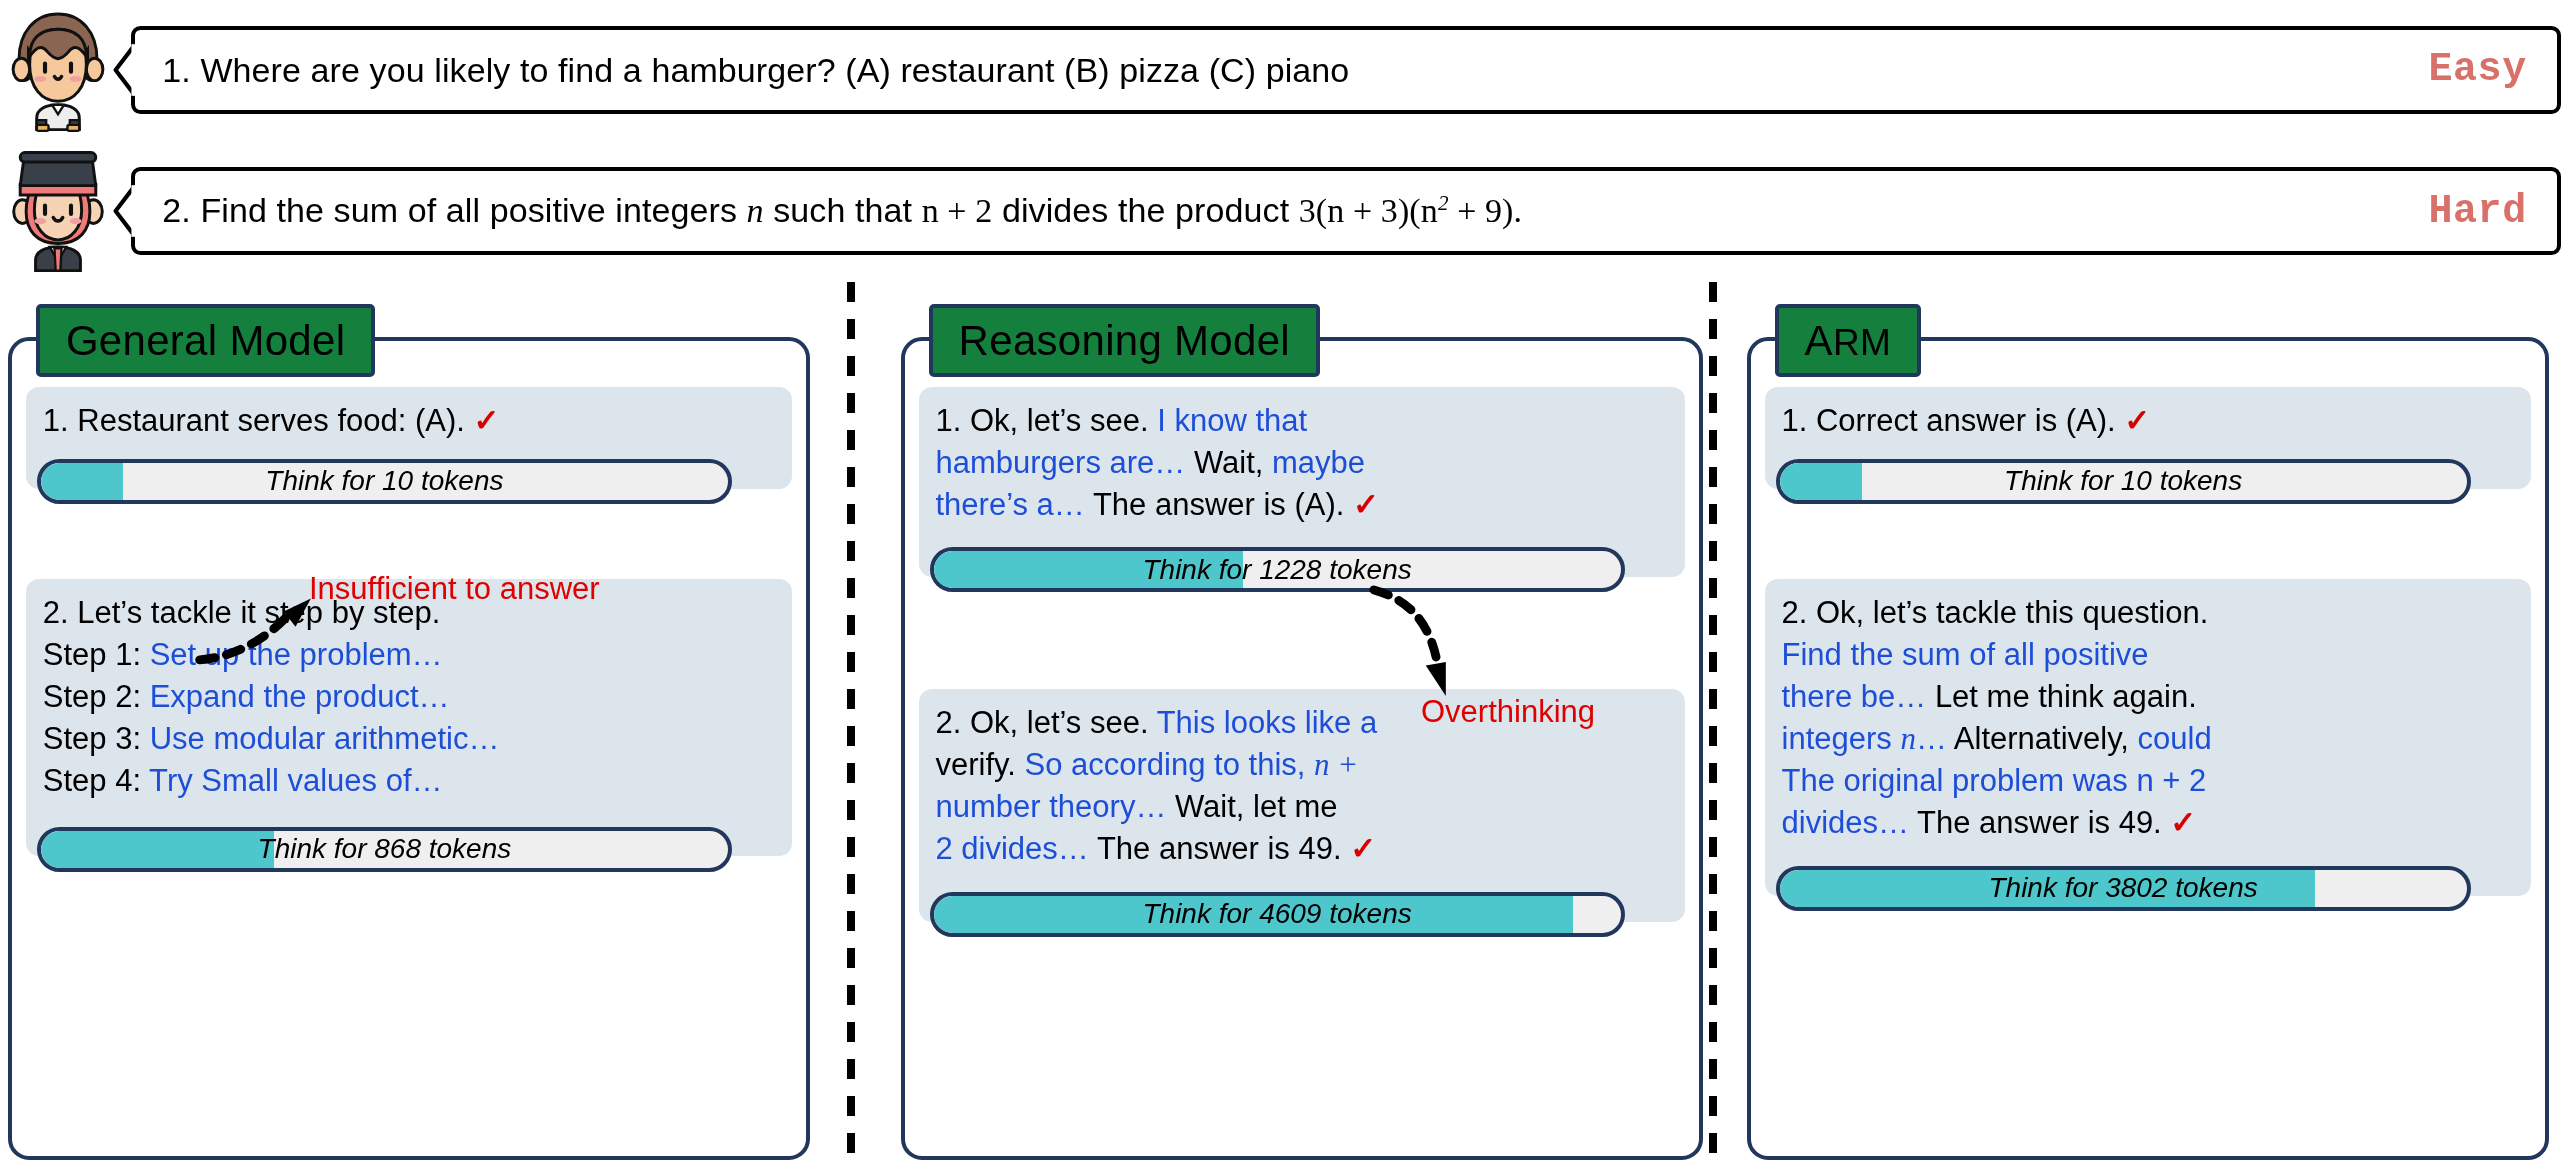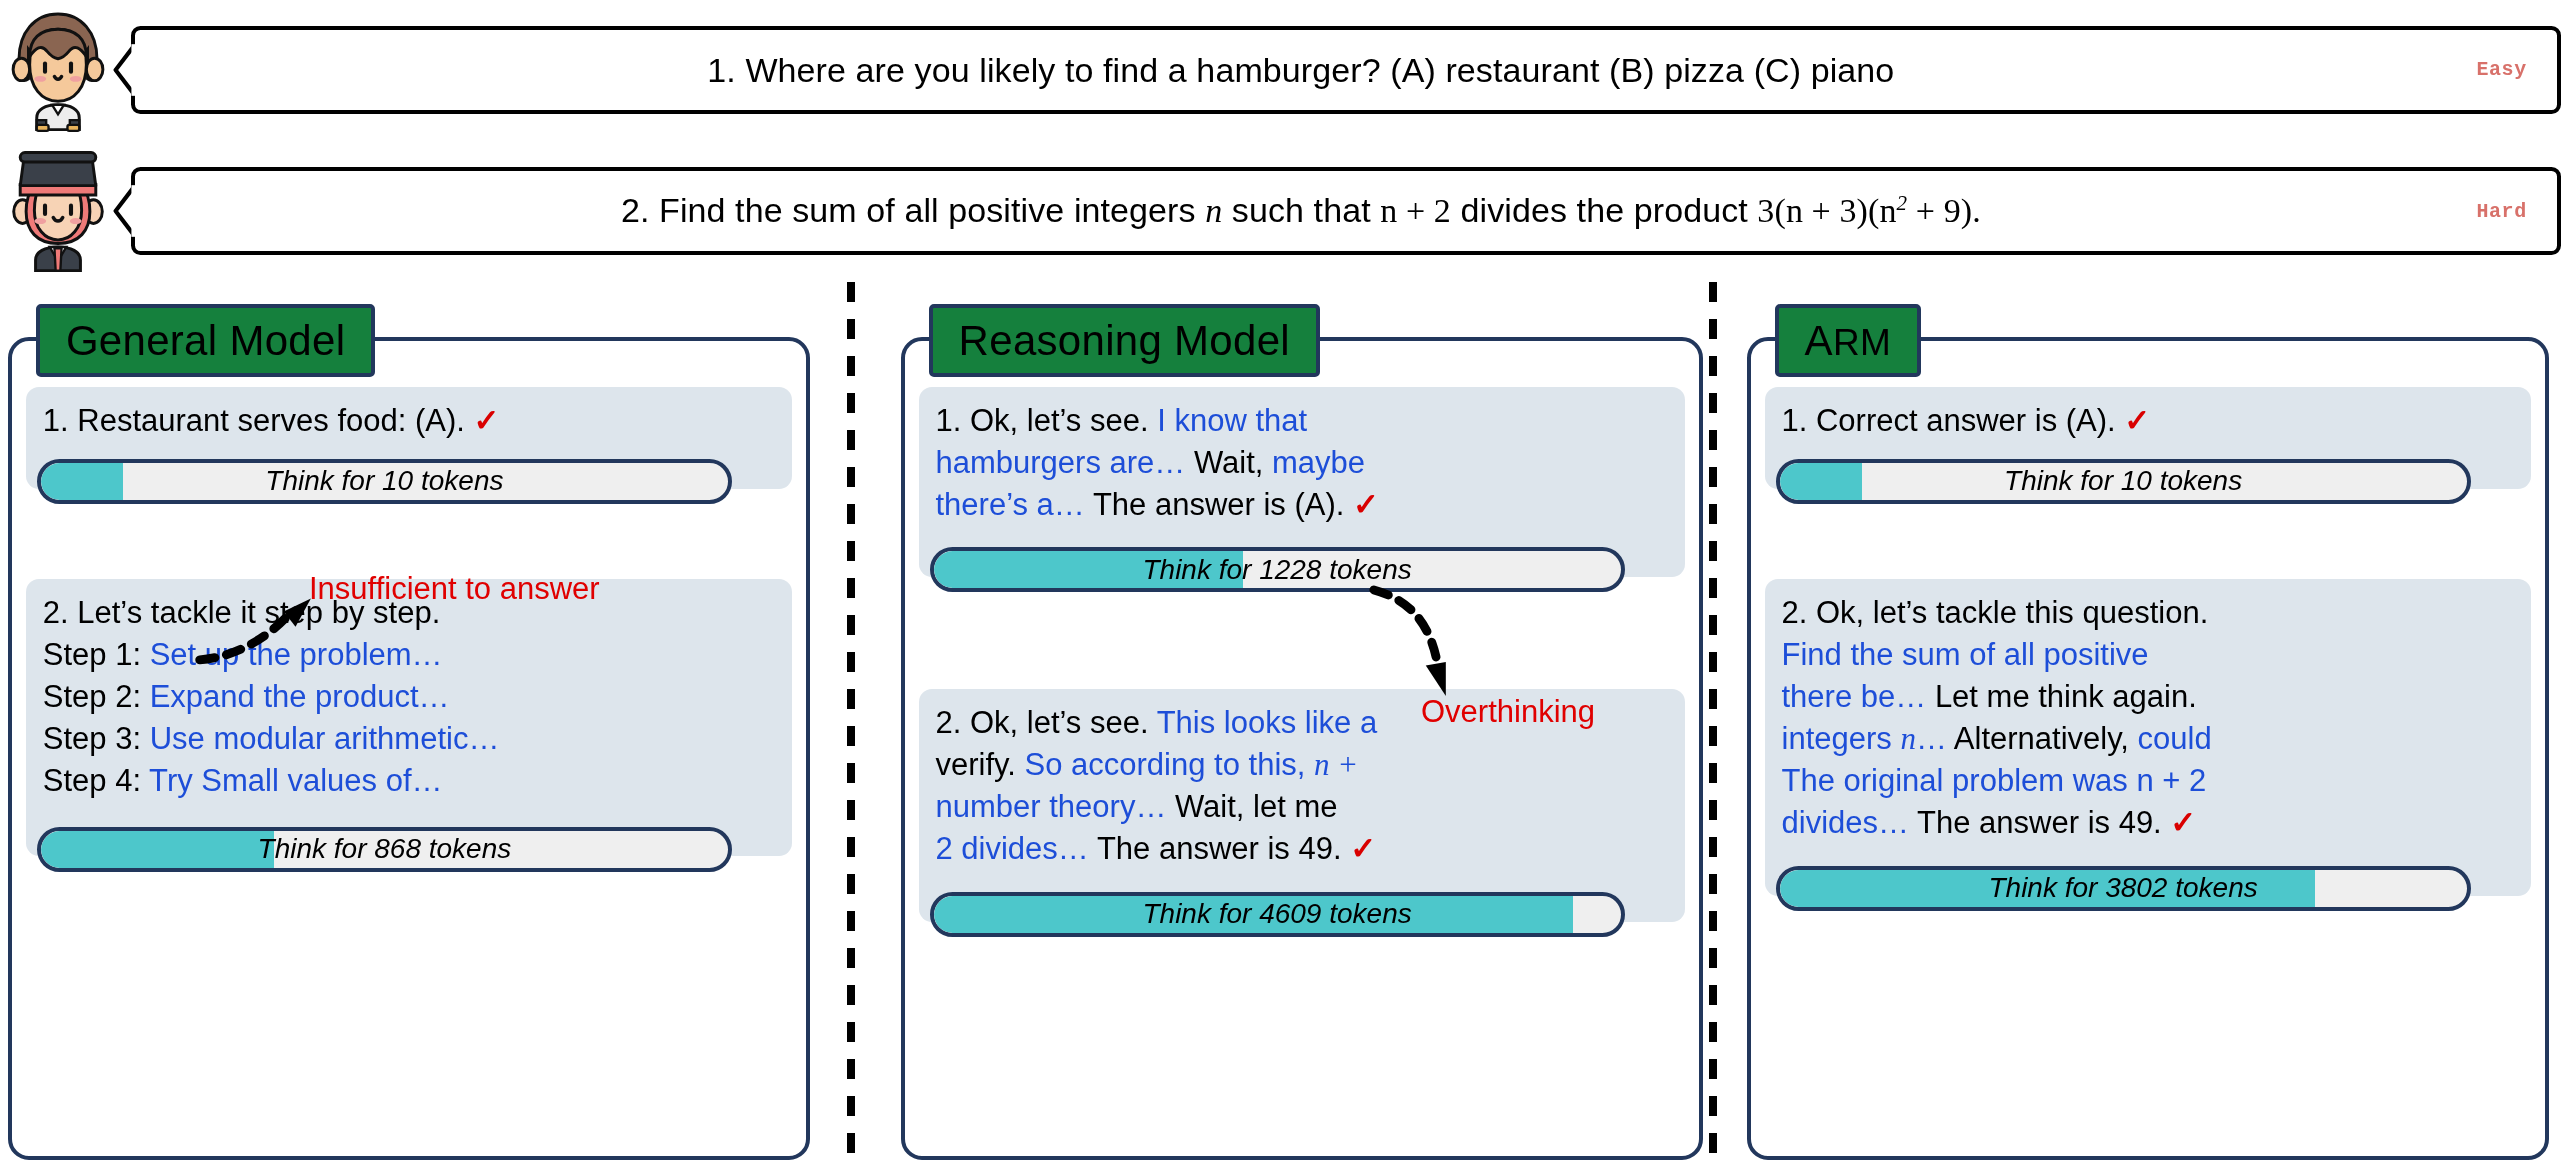--- a/index.html
+++ b/index.html
@@ -34,7 +34,6 @@
     display:flex;
     align-items:center;
     padding:4px 27px;
-    text-align:center;
   }
   
   .bubble .tail{

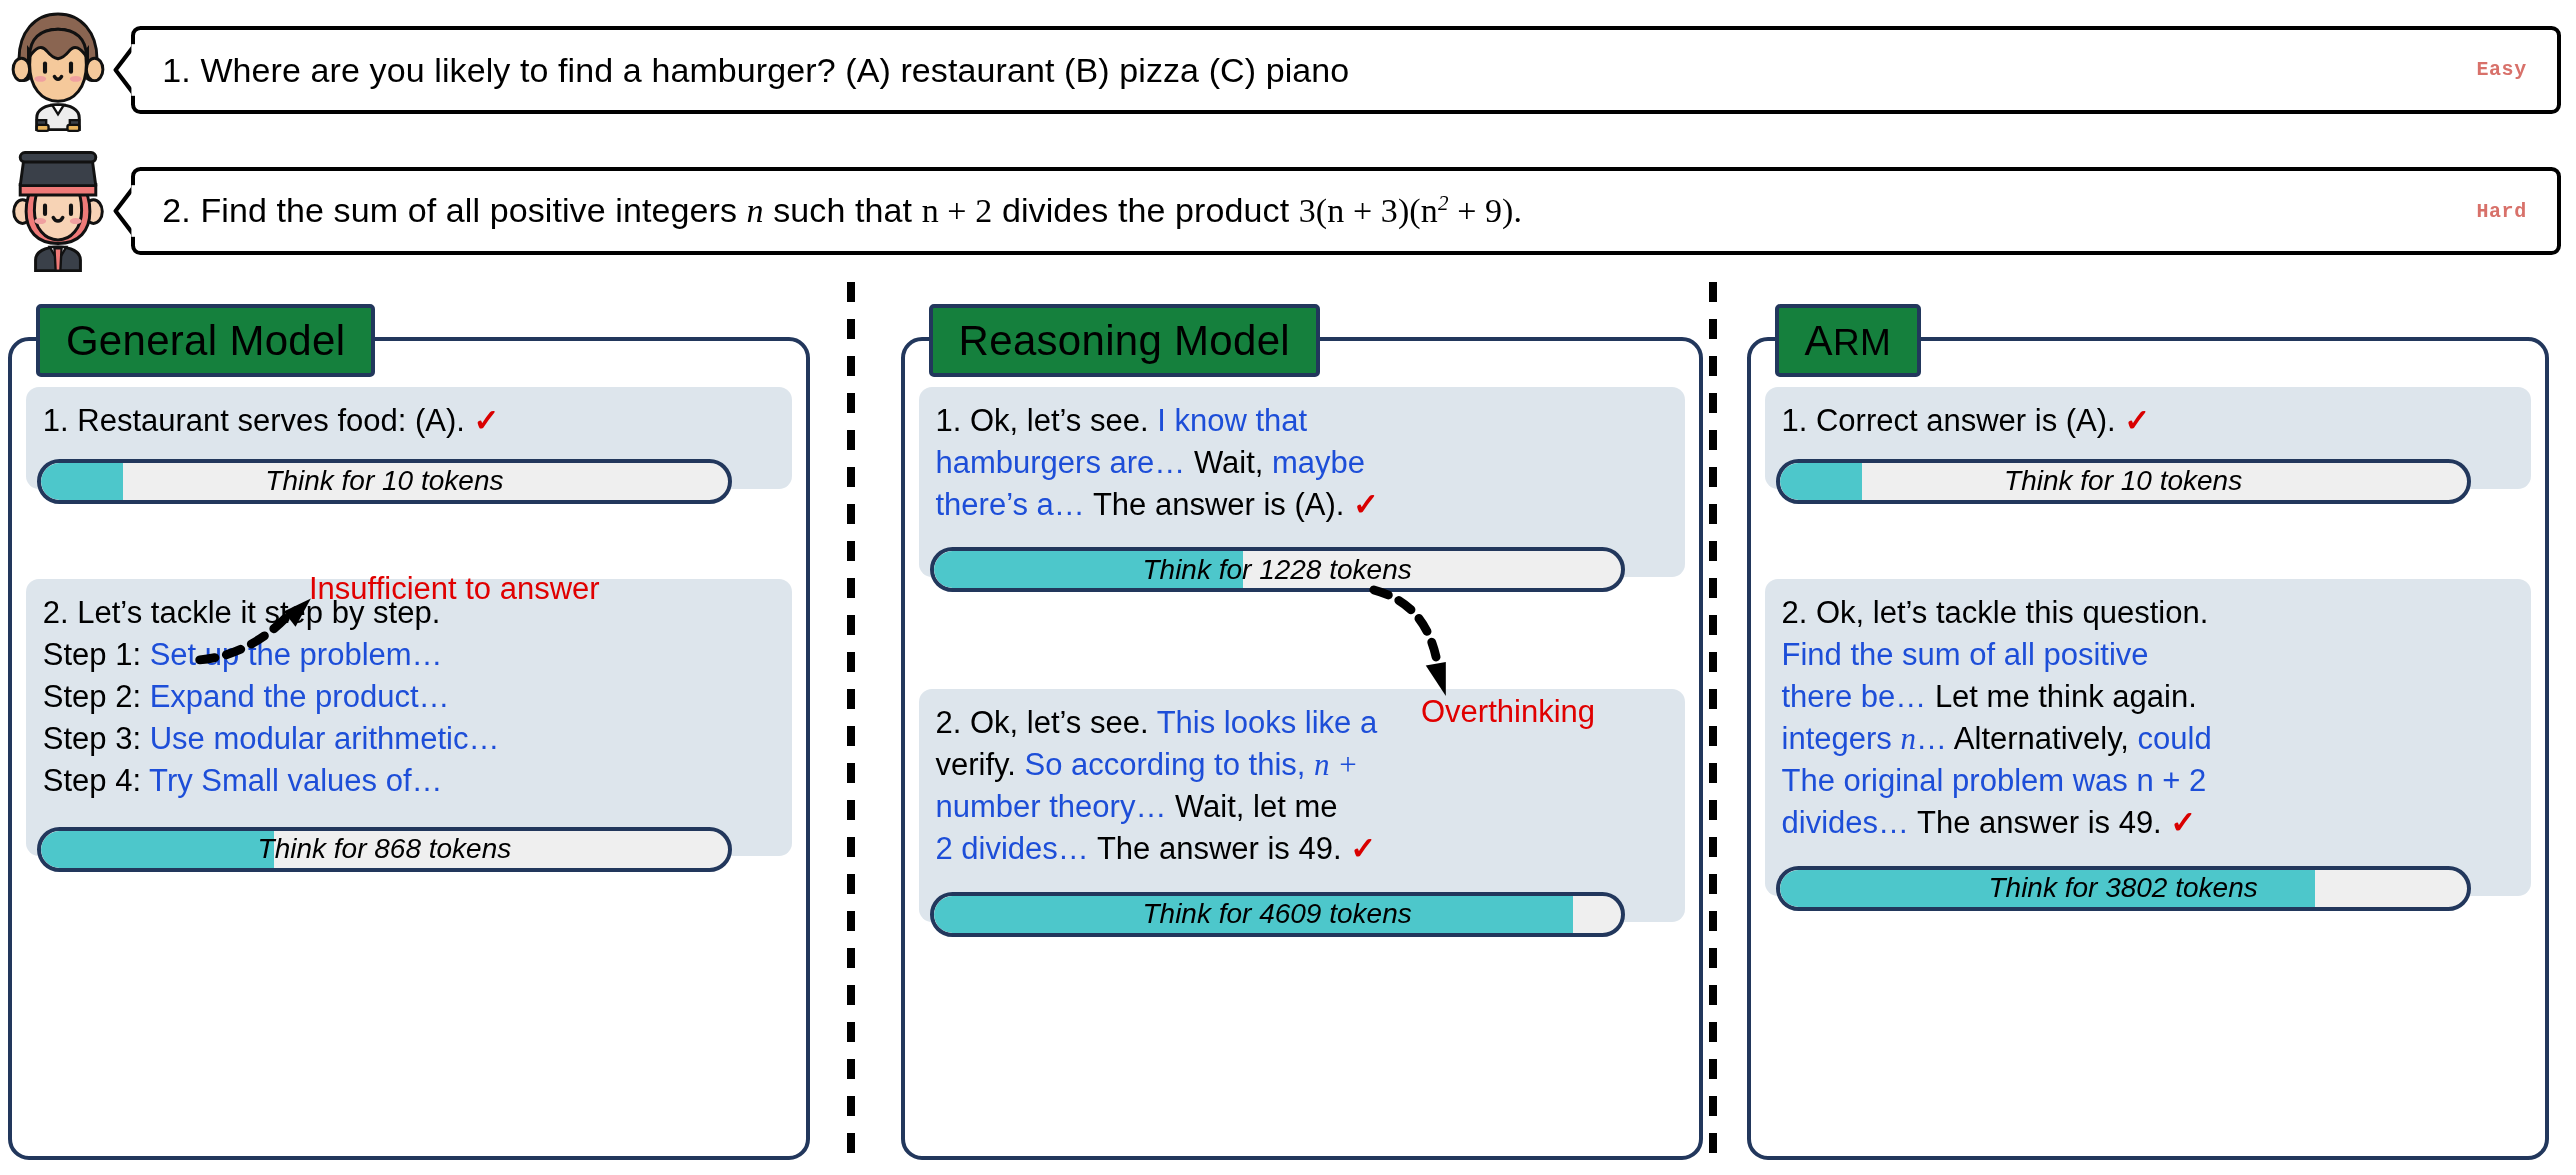--- a/index.html
+++ b/index.html
@@ -53,7 +53,7 @@
   .badge{
     font-family:"Liberation Mono", monospace;
     font-weight:bold;
-    font-size:20px;
+    font-size:40px;
     color:#D8716A;
     letter-spacing:0.6px;
     flex:0 0 auto;

